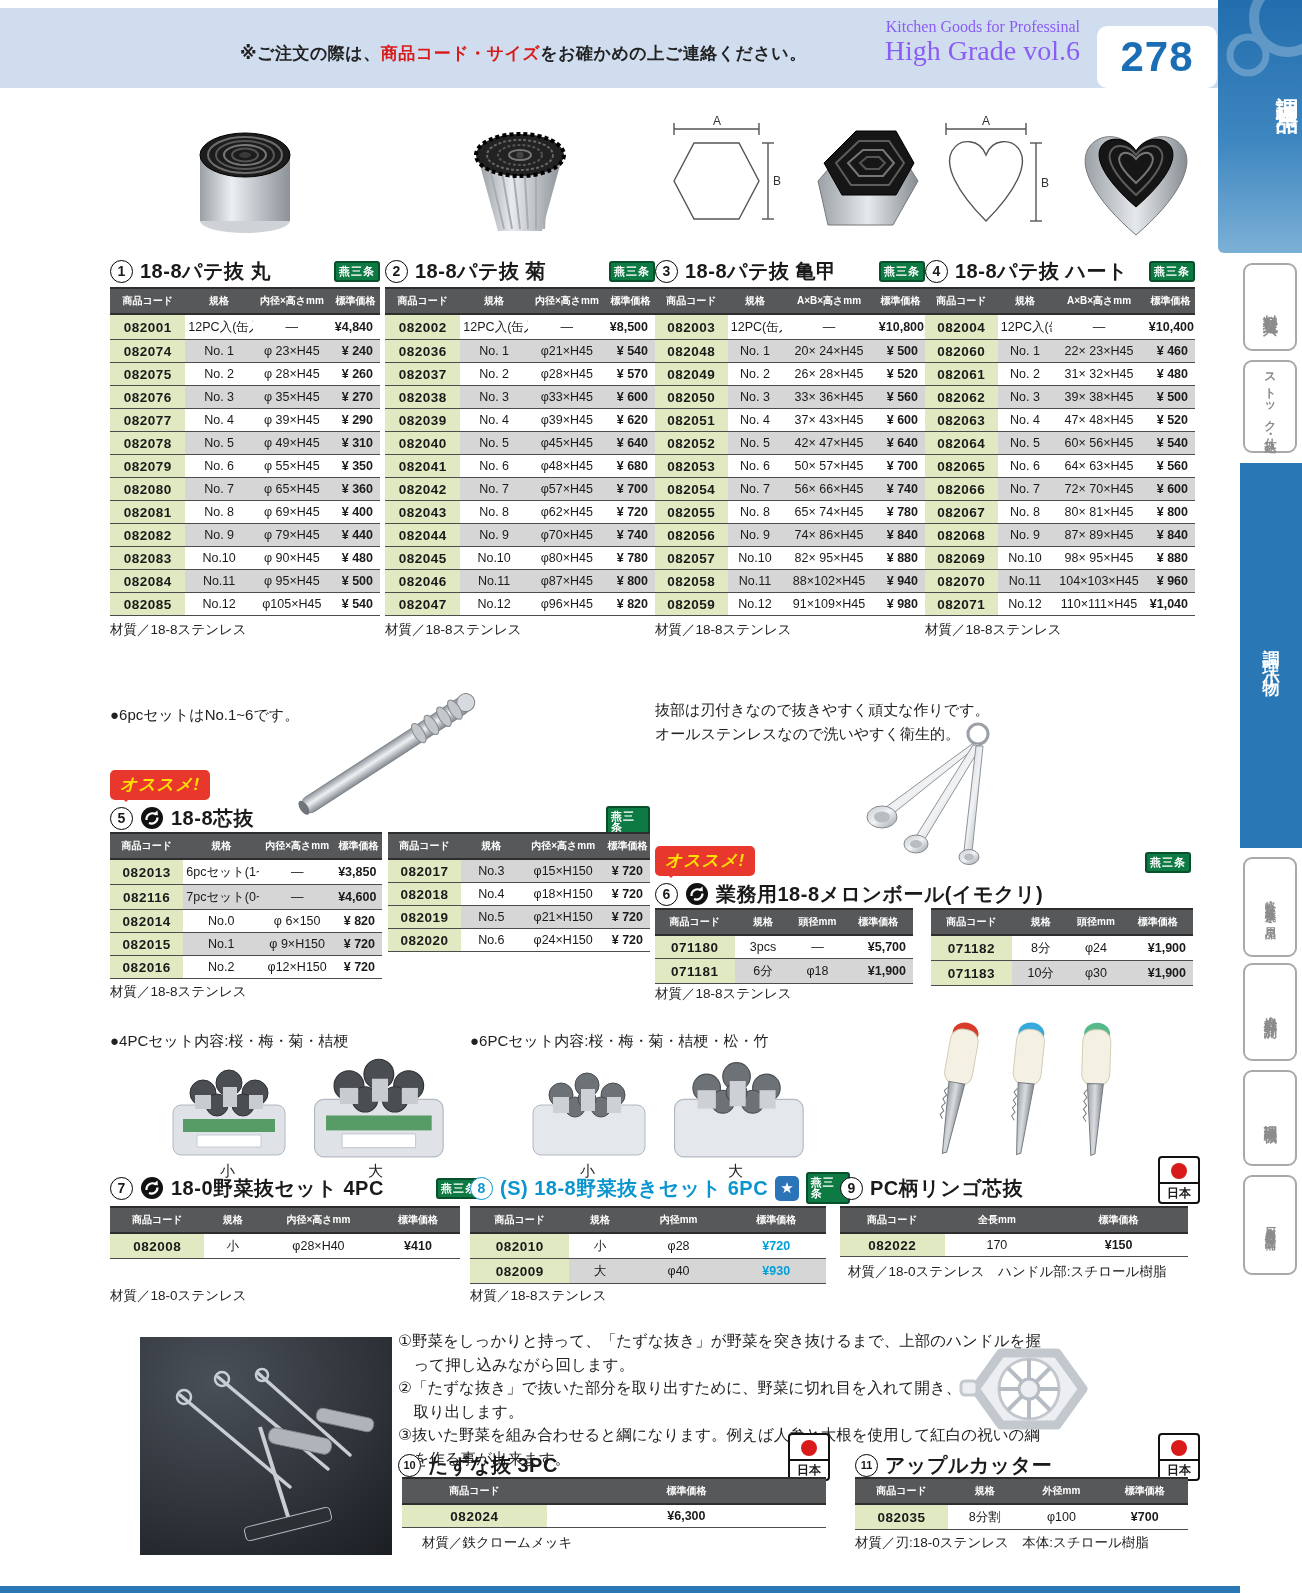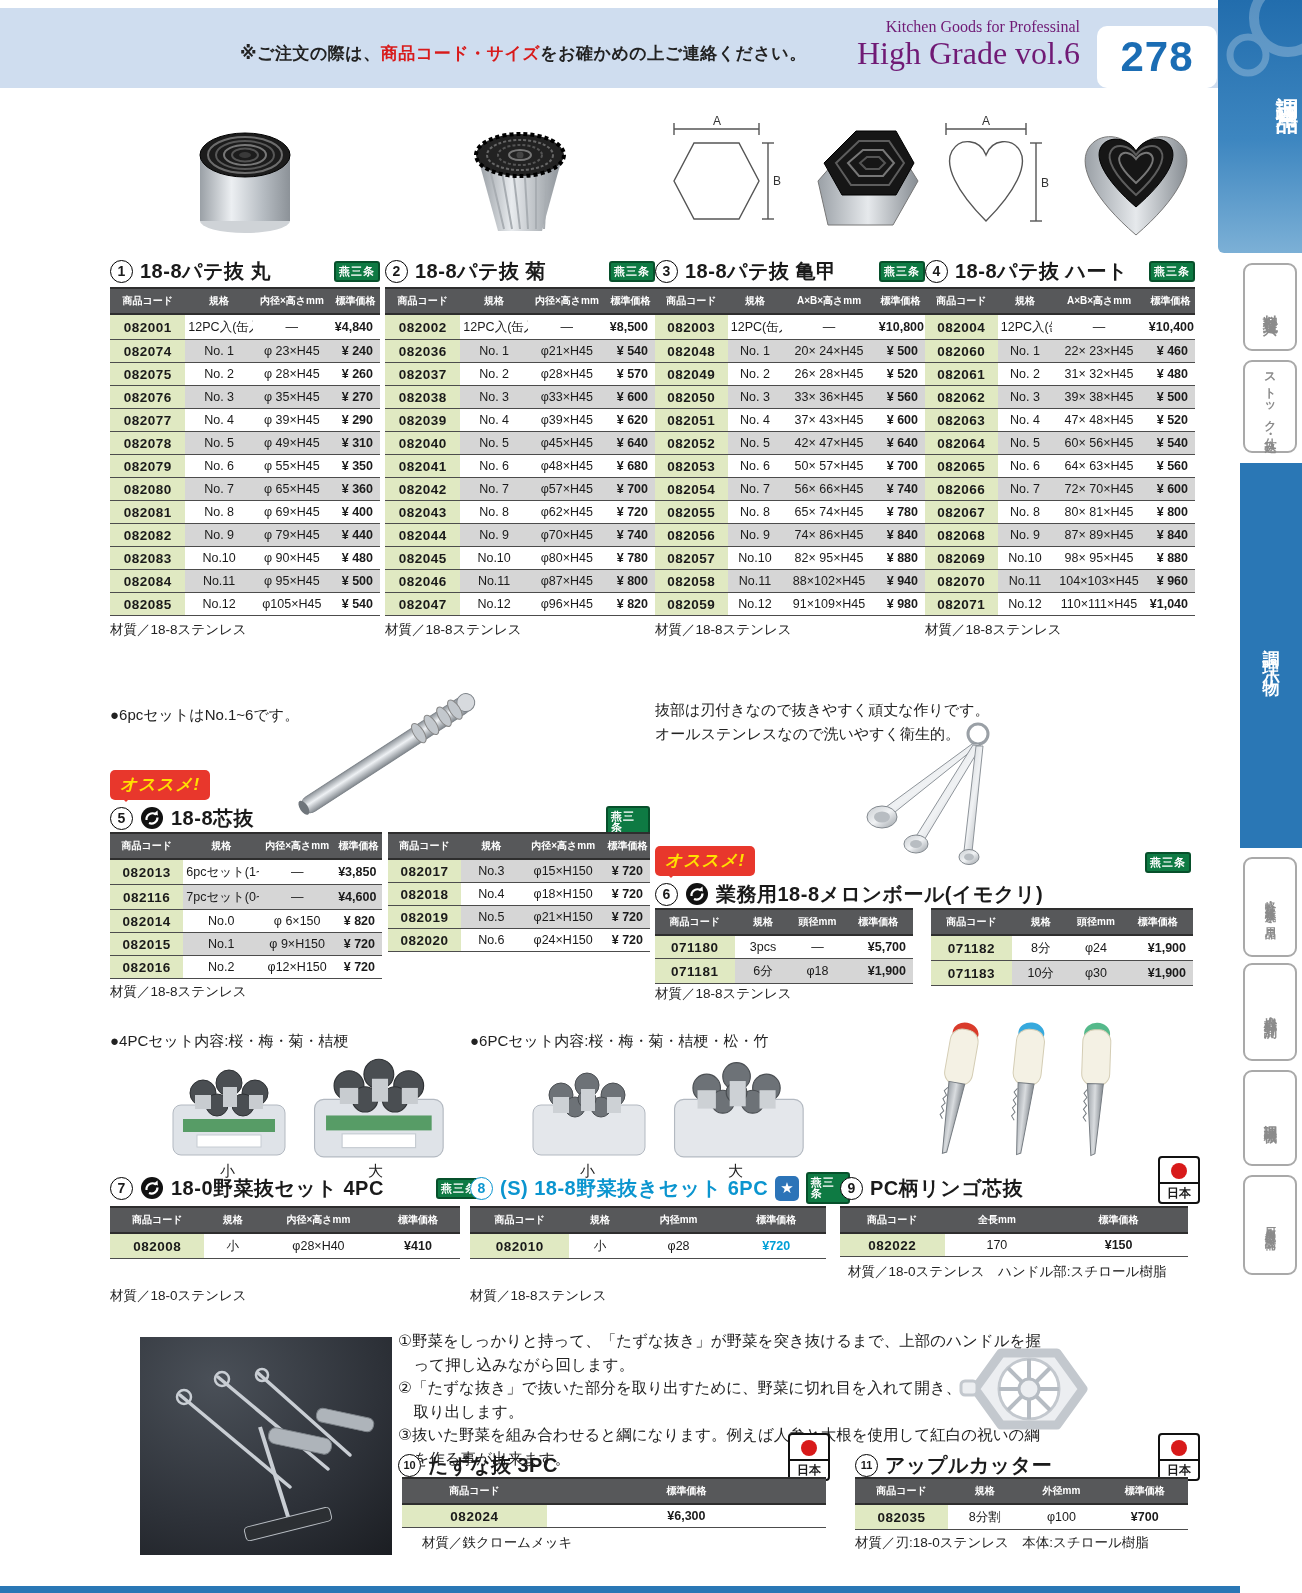--- a/index.html
+++ b/index.html
@@ -10,7 +10,7 @@
   .band{position:absolute;left:0;top:8px;width:1302px;height:80px;background:#cfddef;}
   .notice{position:absolute;left:240px;top:42px;font-size:17px;font-weight:bold;color:#222;letter-spacing:.5px;}
   .notice .red{color:#d81a1a;}
-  .brand{position:absolute;left:770px;top:18px;width:310px;text-align:right;color:#701a75;line-height:1.1;}
+  .brand{position:absolute;left:770px;top:18px;width:310px;text-align:right;color:#8b5cf6;line-height:1.1;}
   .brand .b1{font-size:16px;font-family:"Liberation Serif","DejaVu Serif",serif;}
   .brand .b2{font-size:32px;font-family:"Liberation Serif","DejaVu Serif",serif;}
   .pagenum-box{position:absolute;left:1097px;top:26px;width:120px;height:62px;background:#fff;border-radius:10px;

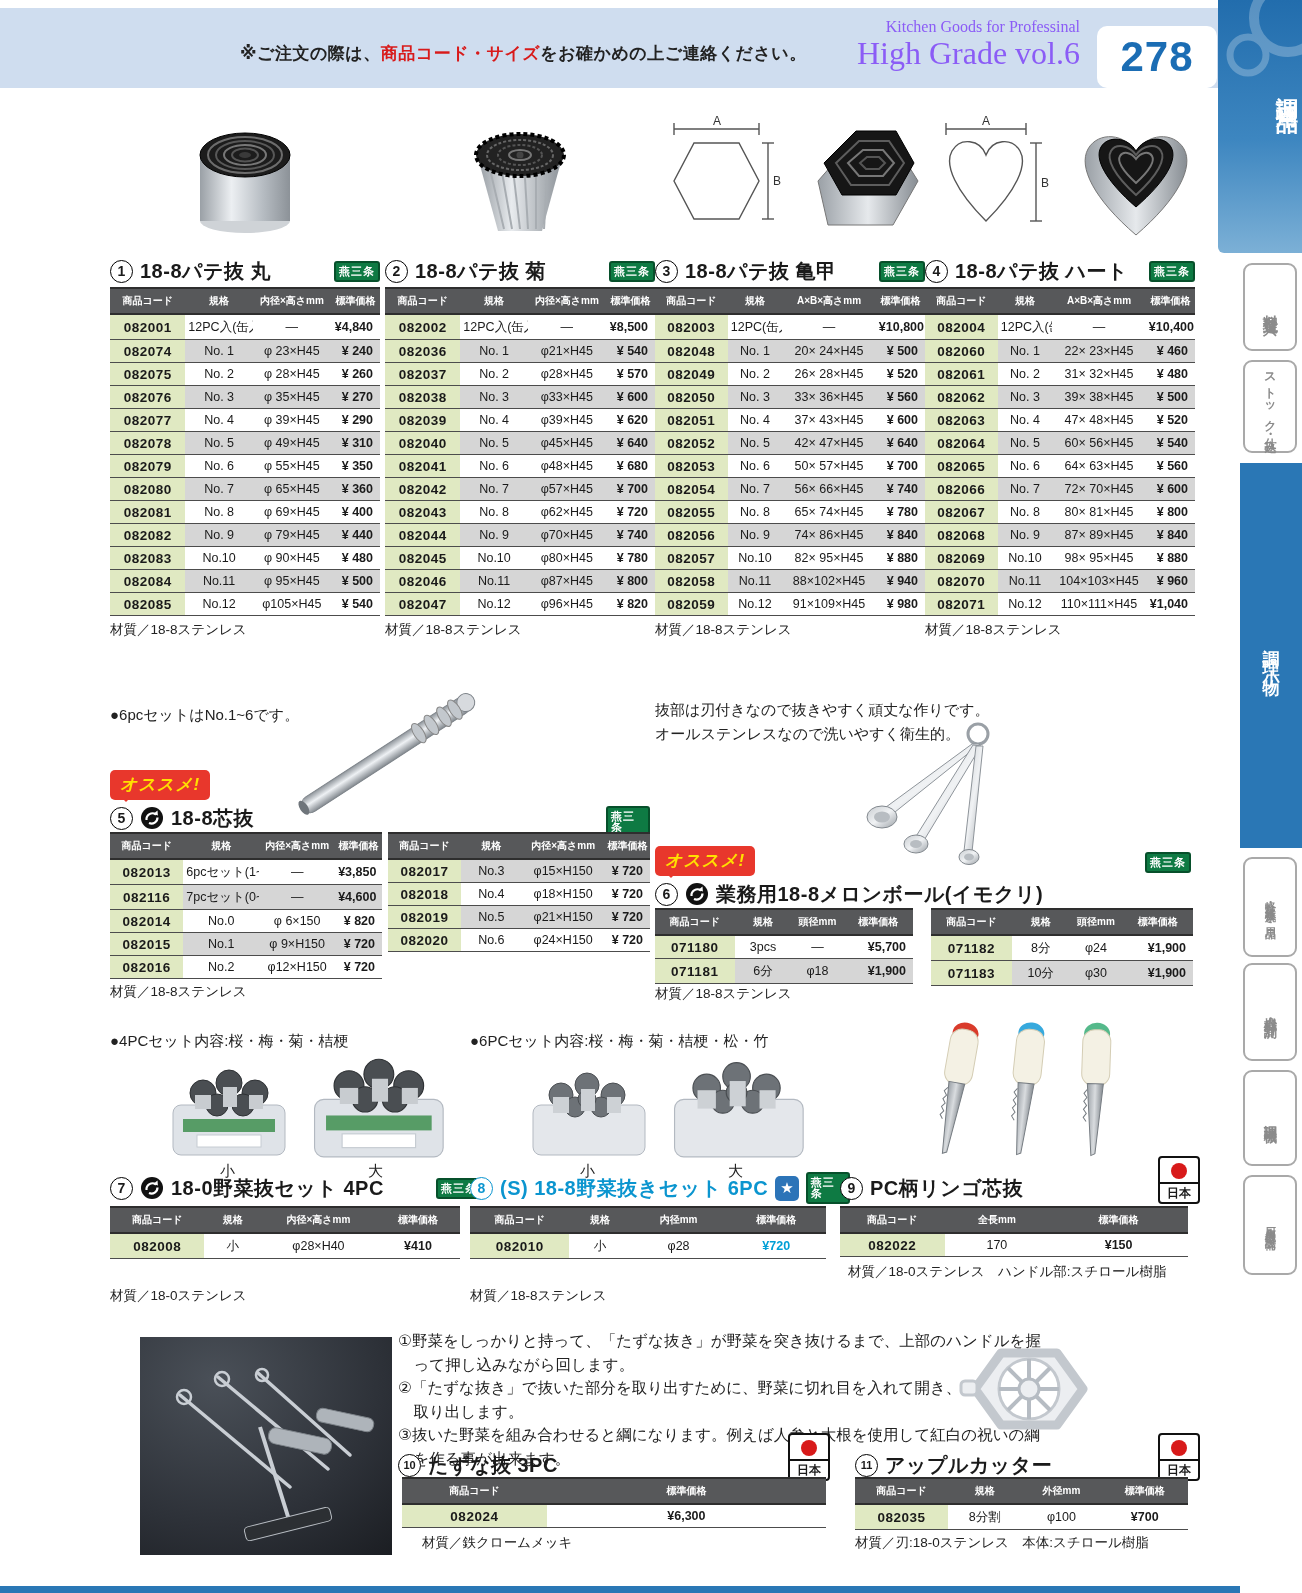--- a/index.html
+++ b/index.html
@@ -12,7 +12,7 @@
   .notice .red{color:#d81a1a;}
   .brand{position:absolute;left:770px;top:18px;width:310px;text-align:right;color:#8b5cf6;line-height:1.1;}
   .brand .b1{font-size:16px;font-family:"Liberation Serif","DejaVu Serif",serif;}
-  .brand .b2{font-size:32px;font-family:"Liberation Serif","DejaVu Serif",serif;}
+  .brand .b2{font-size:28px;font-family:"Liberation Serif","DejaVu Serif",serif;}
   .pagenum-box{position:absolute;left:1097px;top:26px;width:120px;height:62px;background:#fff;border-radius:10px;
     display:flex;align-items:center;justify-content:center;}
   .pagenum{font-size:42px;font-weight:bold;color:#1b6db4;letter-spacing:1px;}

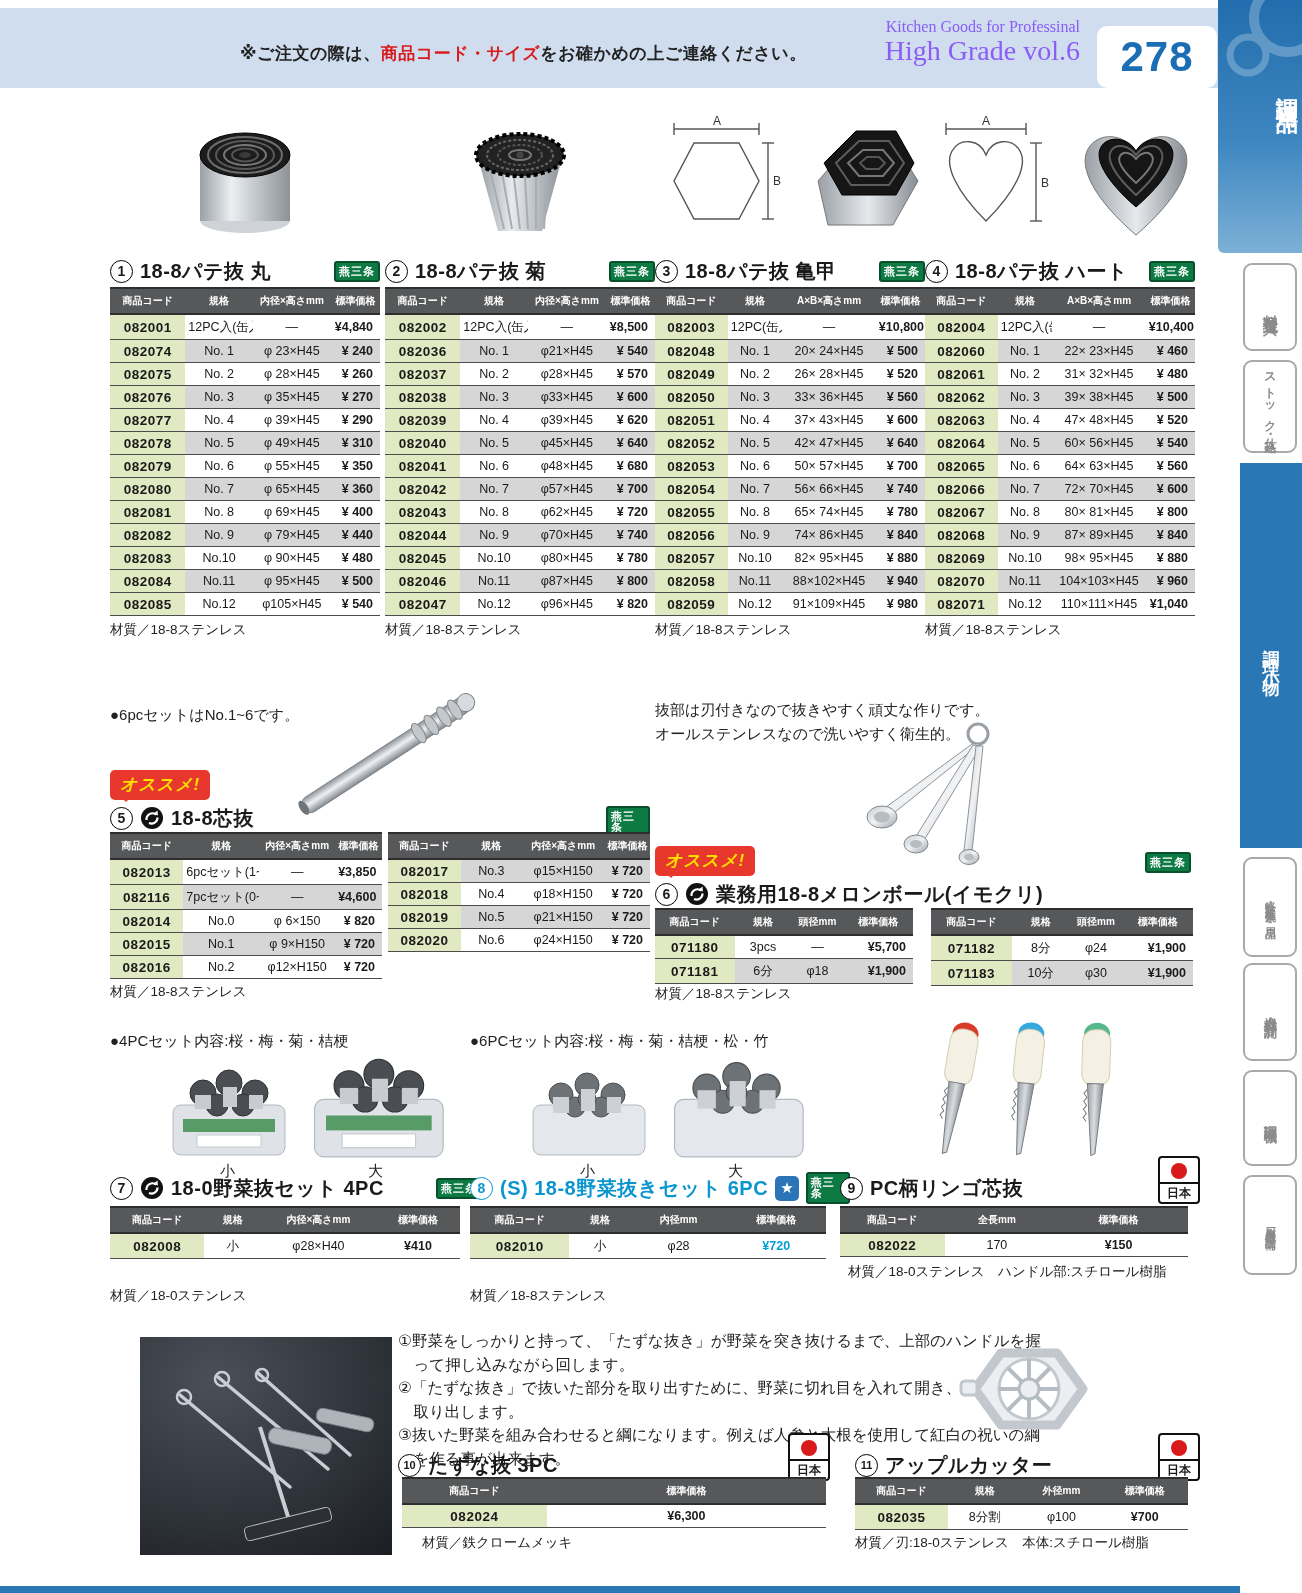--- a/index.html
+++ b/index.html
@@ -938,6 +938,12 @@
             <td>φ28</td>
             <td class="price">¥720</td>
           </tr>
+          <tr class="alt">
+            <td class="code">082009</td>
+            <td>大</td>
+            <td>φ40</td>
+            <td class="price">¥930</td>
+          </tr>
         </tbody>
       </table>
     <div class="material" style="position:absolute;left:0;top:262px;">材質／18-8ステンレス</div>

